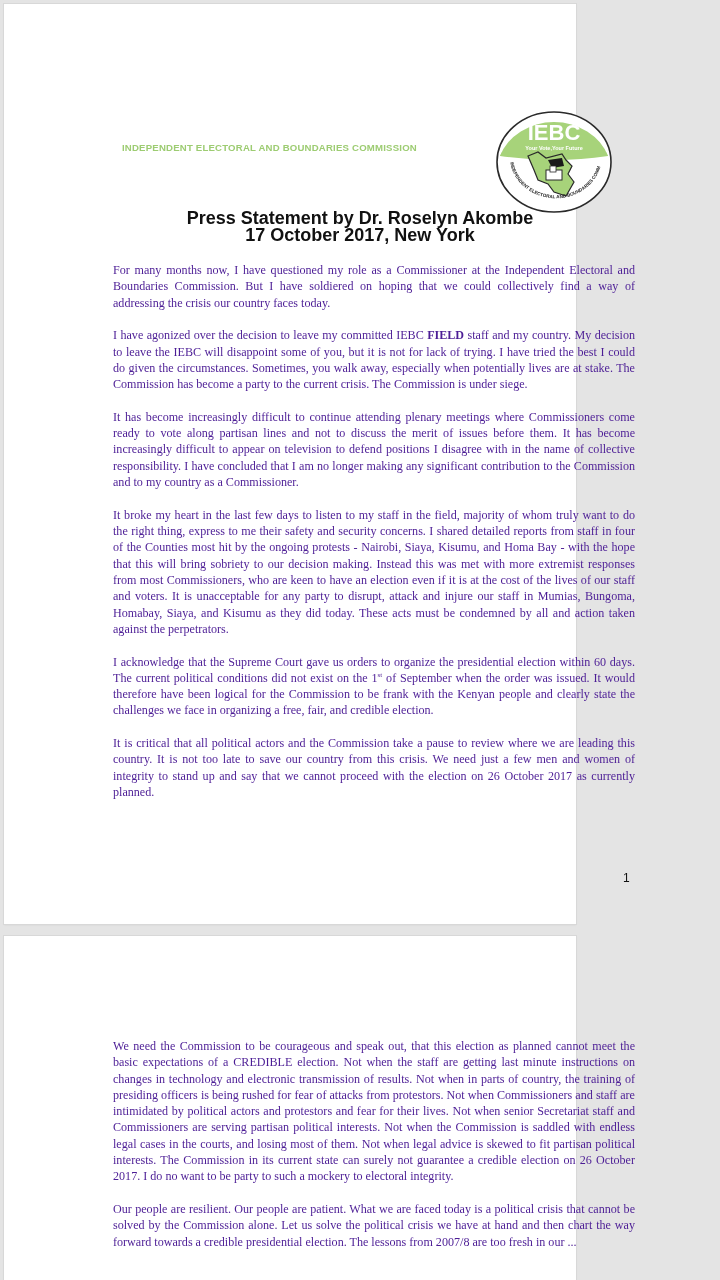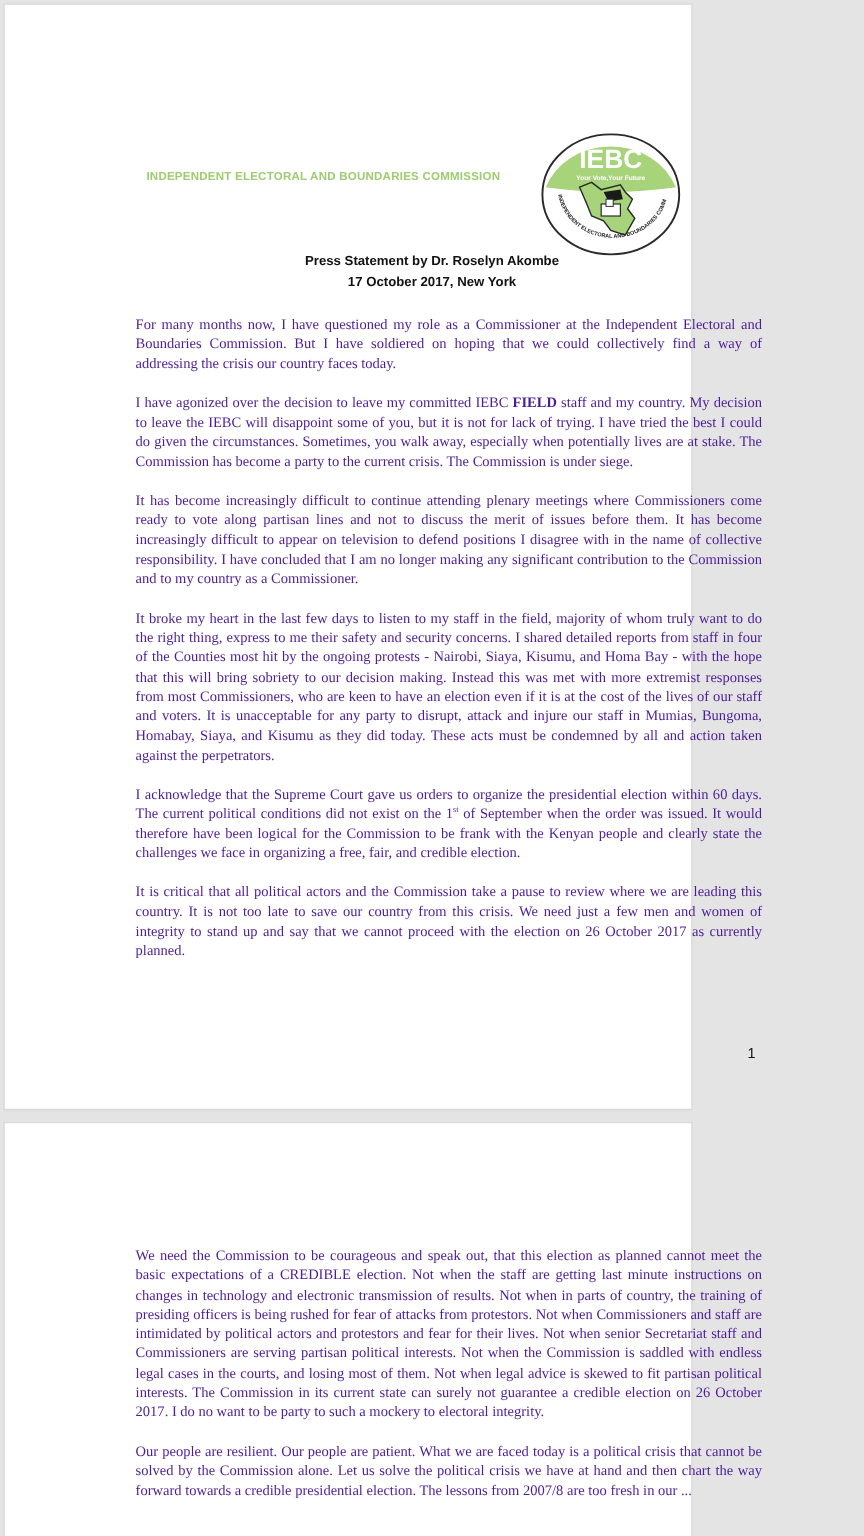--- a/index.html
+++ b/index.html
@@ -25,7 +25,7 @@
     color: #9dcc72; white-space: nowrap;
   }
   .logo {
-    position: absolute; left: 439px; top: 104px; width: 132px; height: 108px;
+    position: absolute; left: 484px; top: 104px; width: 132px; height: 108px;
   }
   .title-block {
     position: absolute; left: 0; width: 712px; top: 206px;

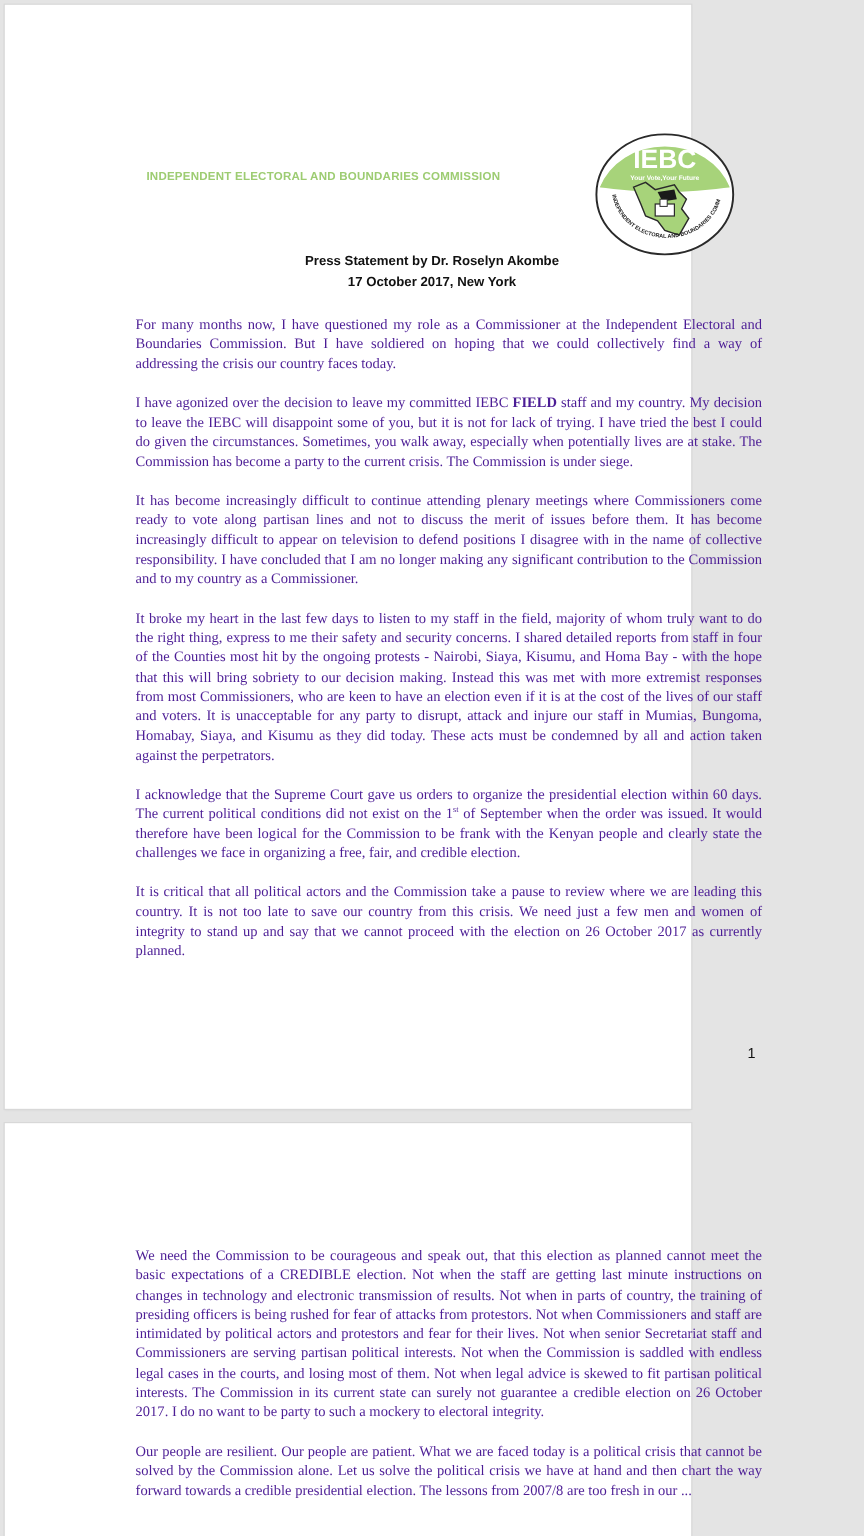--- a/index.html
+++ b/index.html
@@ -30,7 +30,7 @@
   .title-block {
     position: absolute; left: 0; width: 712px; top: 206px;
     text-align: center; font-family: "Liberation Sans", sans-serif;
-    font-weight: bold; font-size: 11px; line-height: 17px; color: #111;
+    font-weight: bold; font-size: 18px; line-height: 17px; color: #111;
   }
   .body {
     position: absolute; left: 109px; width: 522px;

